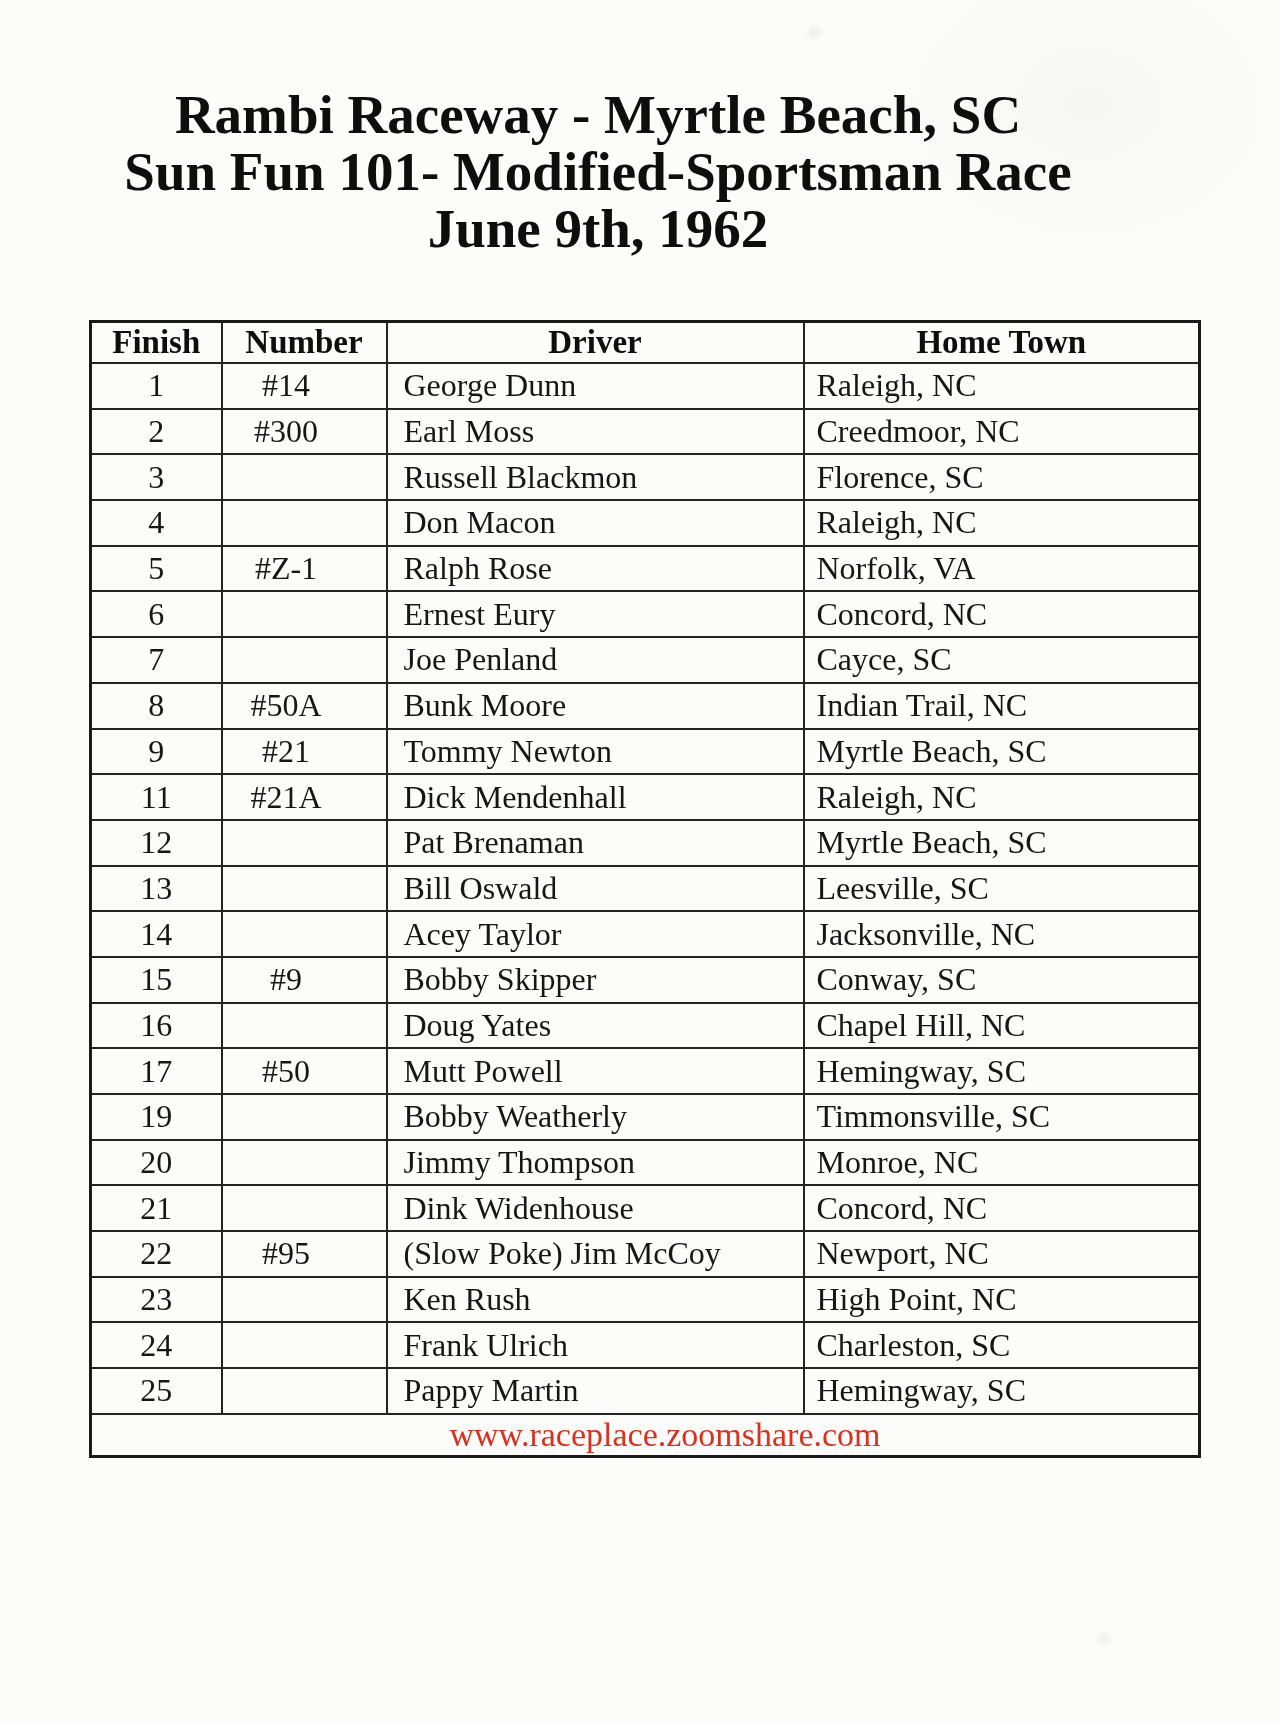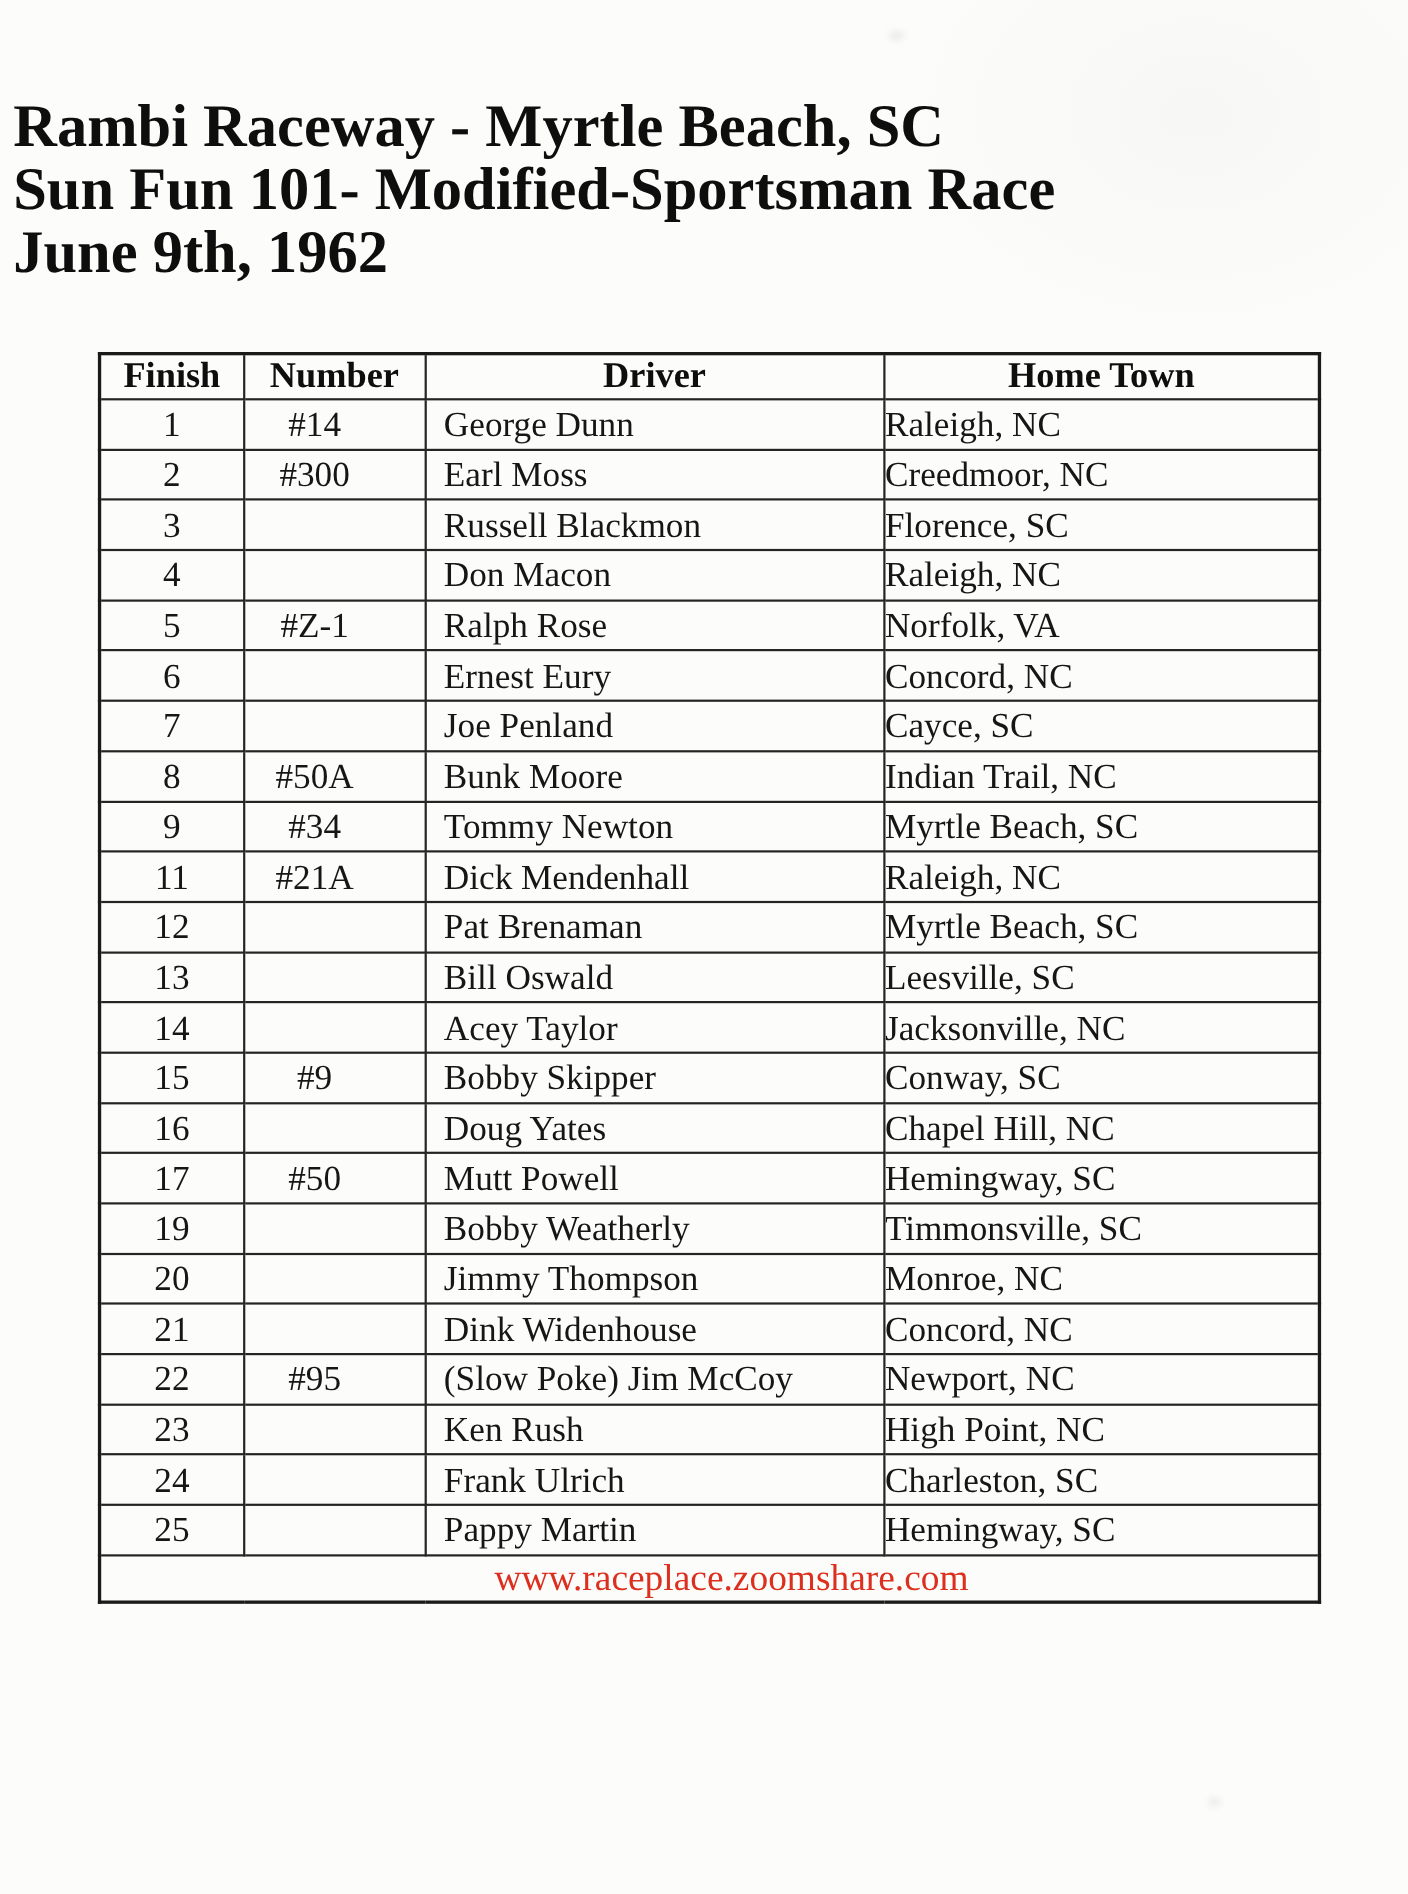--- a/index.html
+++ b/index.html
@@ -22,9 +22,10 @@
   }
   .title-block {
     position: absolute;
-    left: 12px;
+    left: 0;
     top: 86px;
     width: 1196px;
+    text-align: center;
     font-weight: bold;
     font-size: 55px;
     line-height: 57px;

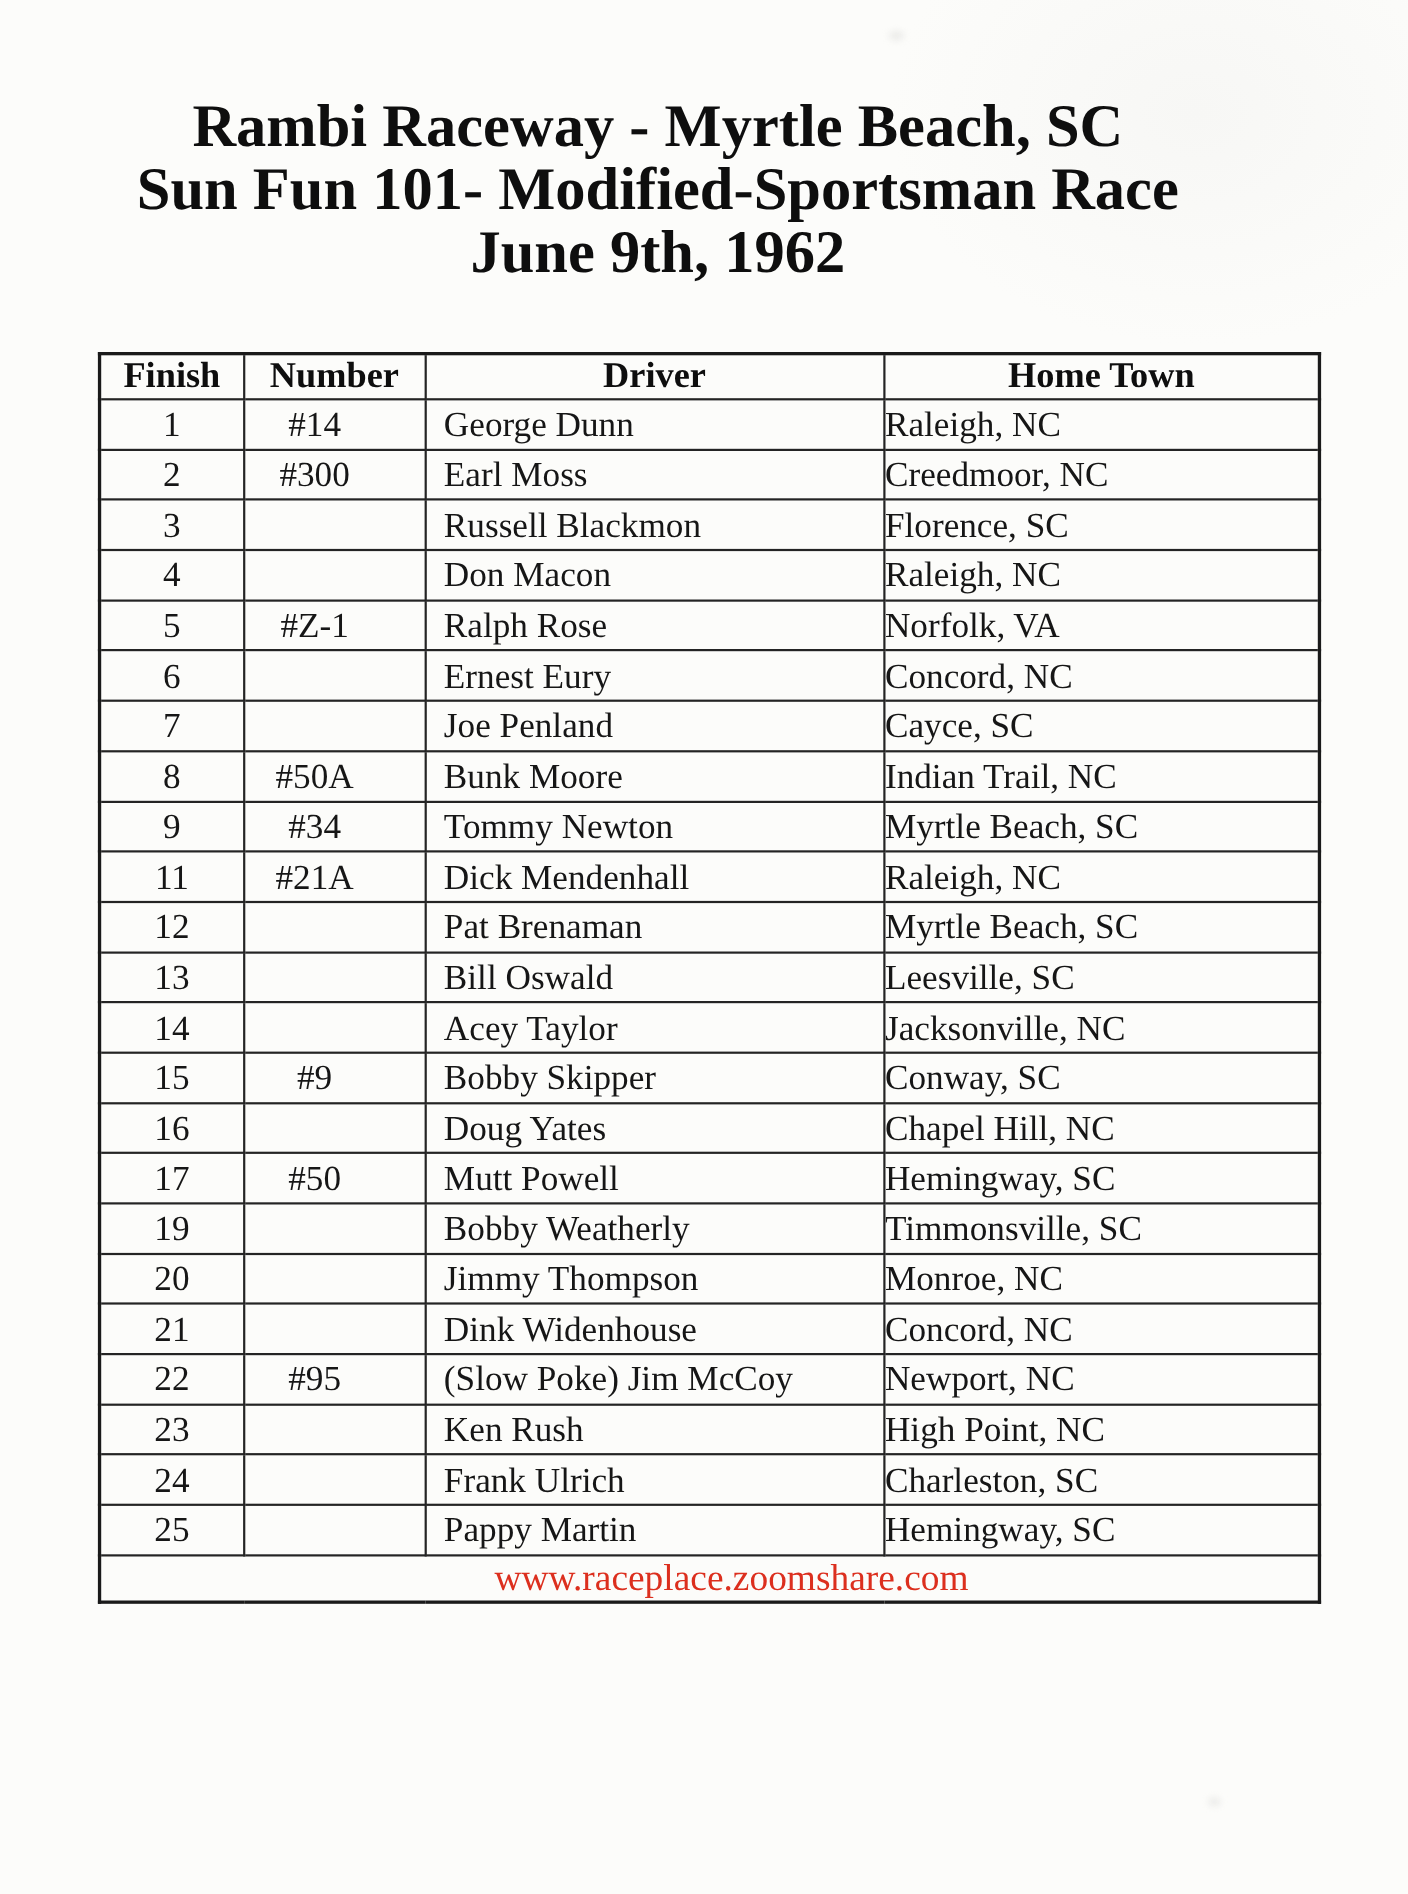--- a/index.html
+++ b/index.html
@@ -68,7 +68,7 @@
   td.cell-finish { text-align: center; }
   td.cell-number { text-align: center; padding-right: 36px; }
   td.cell-driver { text-align: left; padding-left: 16px; }
-  td.cell-hometown { text-align: left; }
+  td.cell-hometown { text-align: left; padding-left: 12px; }
   td.cell-footer {
     height: 40px;
     text-align: center;

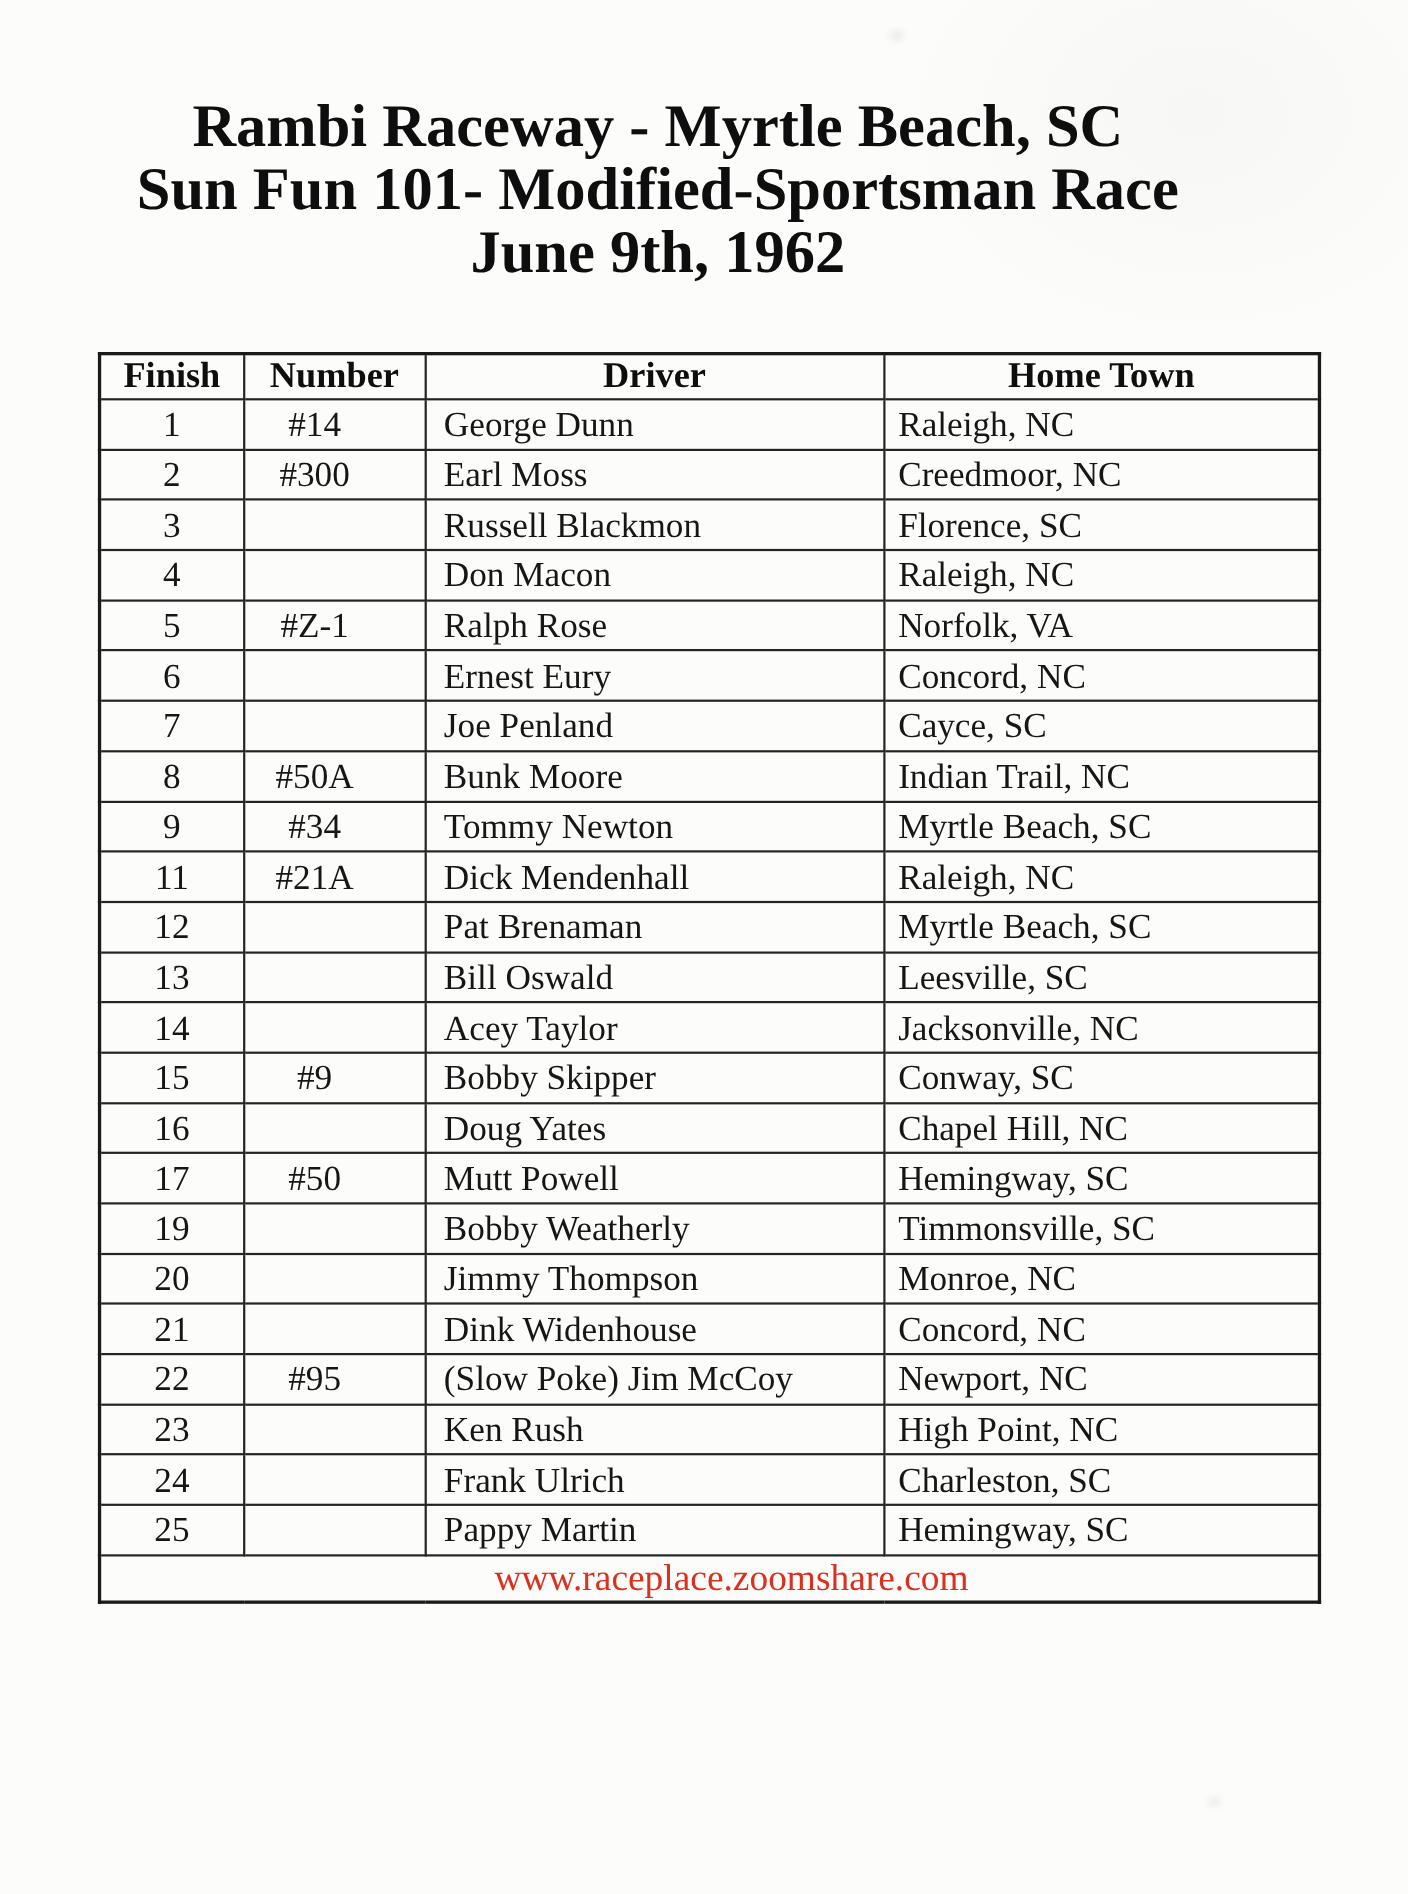--- a/index.html
+++ b/index.html
@@ -161,7 +161,7 @@
   </tr>
         <tr>
     <td class="cell-finish">9</td>
-    <td class="cell-number">#34</td>
+    <td class="cell-number">#21</td>
     <td class="cell-driver">Tommy Newton</td>
     <td class="cell-hometown">Myrtle Beach, SC</td>
   </tr>

